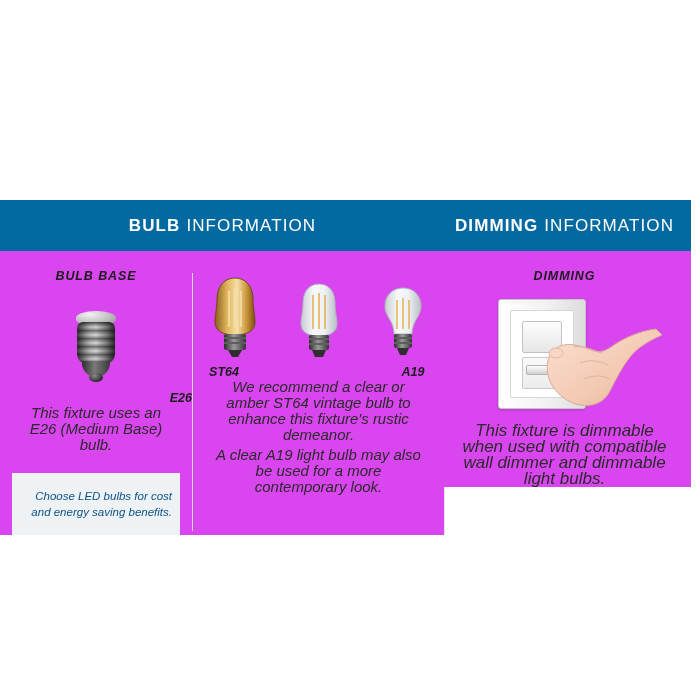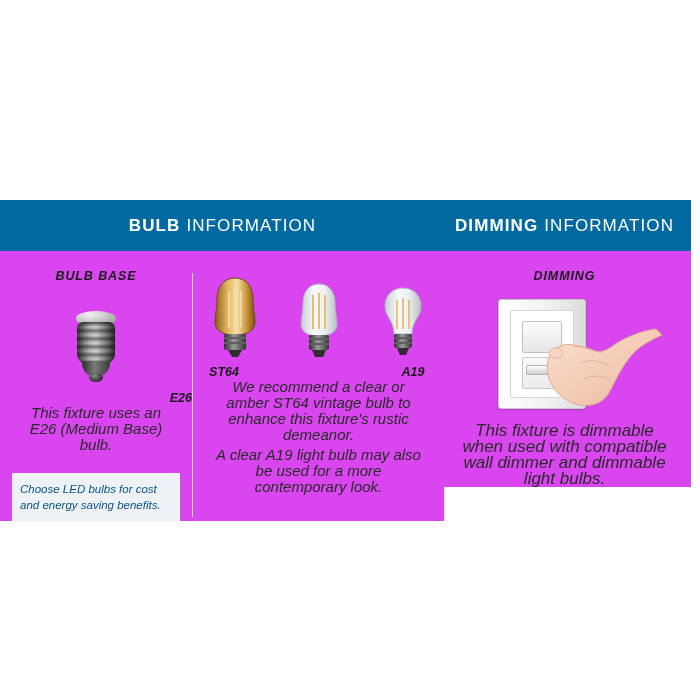--- a/index.html
+++ b/index.html
@@ -104,8 +104,8 @@
     color: #0b5288;
     font-size: 11.5px;
     line-height: 16px;
-    text-align: left;
-    padding: 8px 8px;
+    text-align: right;
+    padding: 15px 8px;
   }
 
   

